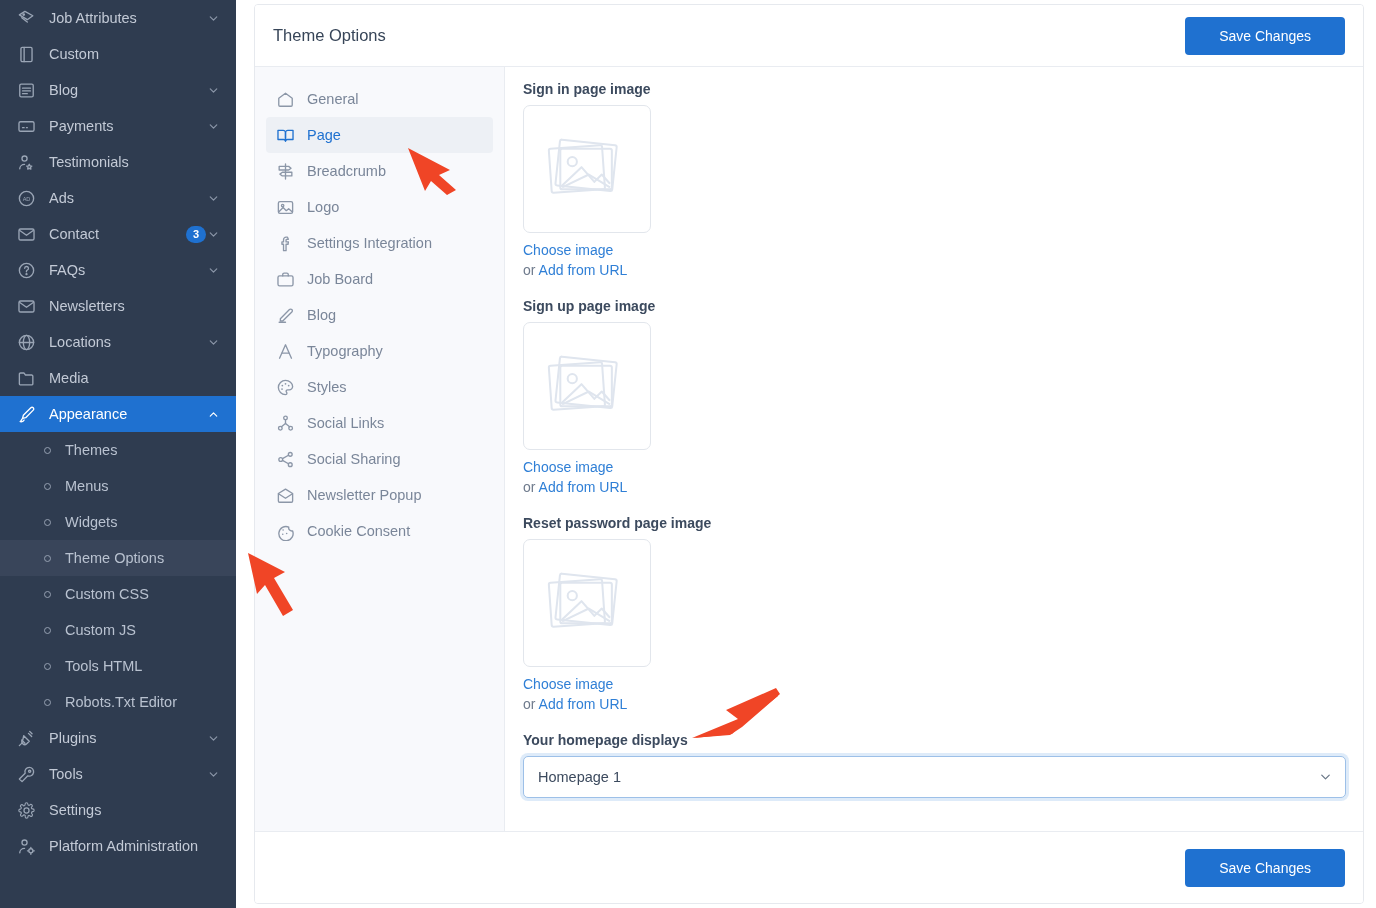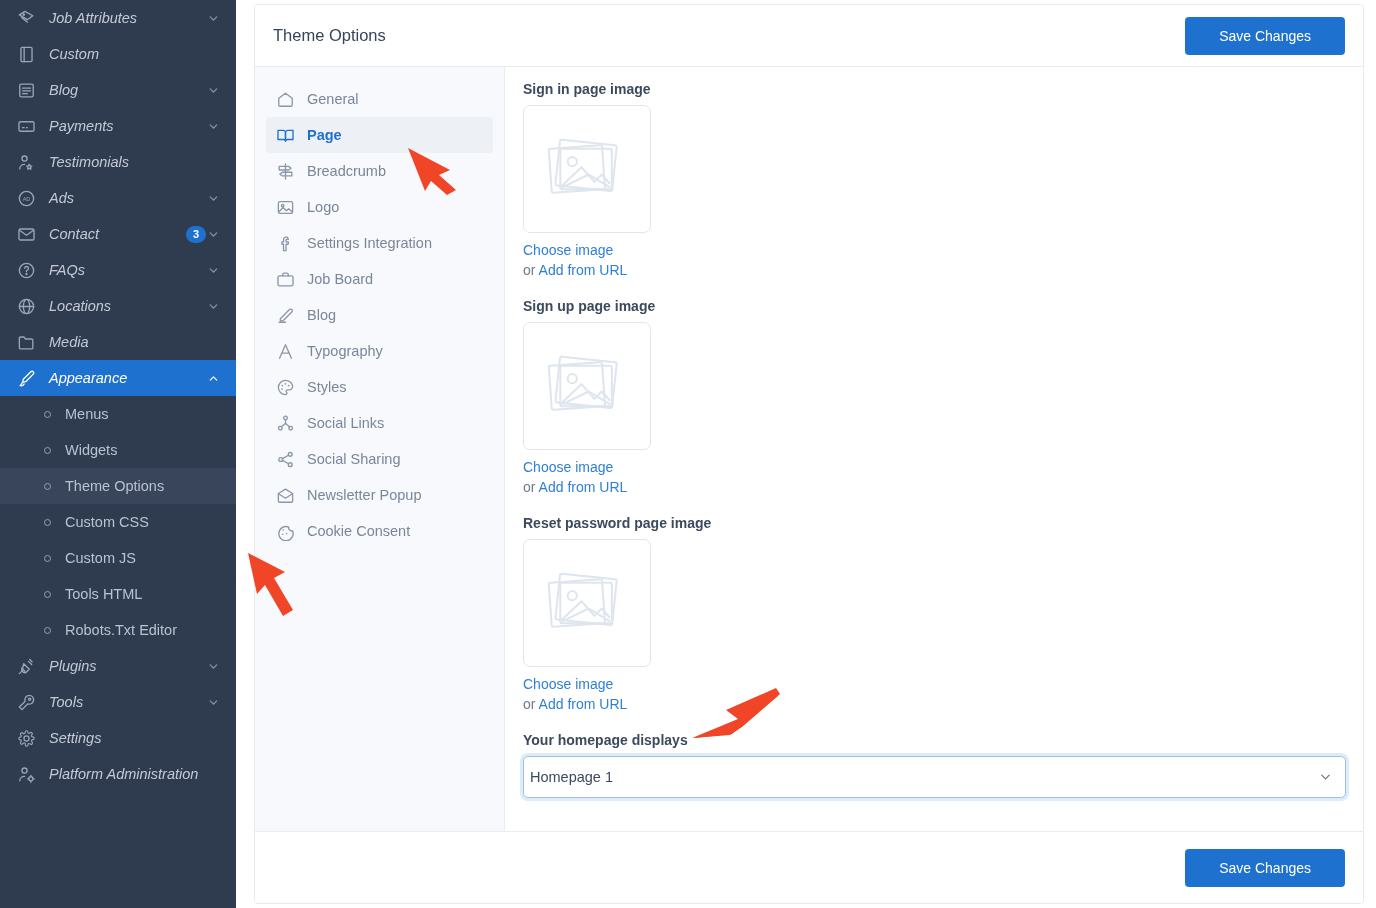--- a/index.html
+++ b/index.html
@@ -33,7 +33,7 @@
     display: flex; align-items: center; justify-content: center;
     color: #9aa5b5;
   }
-  .side-item .lbl { white-space: nowrap; flex: 1; font-style: italic; }
+  .side-item .lbl { white-space: nowrap; flex: 1; }
   .side-item .chev { color:#8b96a8; width:14px; height:14px; display:flex; align-items:center;justify-content:center;}
   .side-item.active {
     background: #1f71d0;

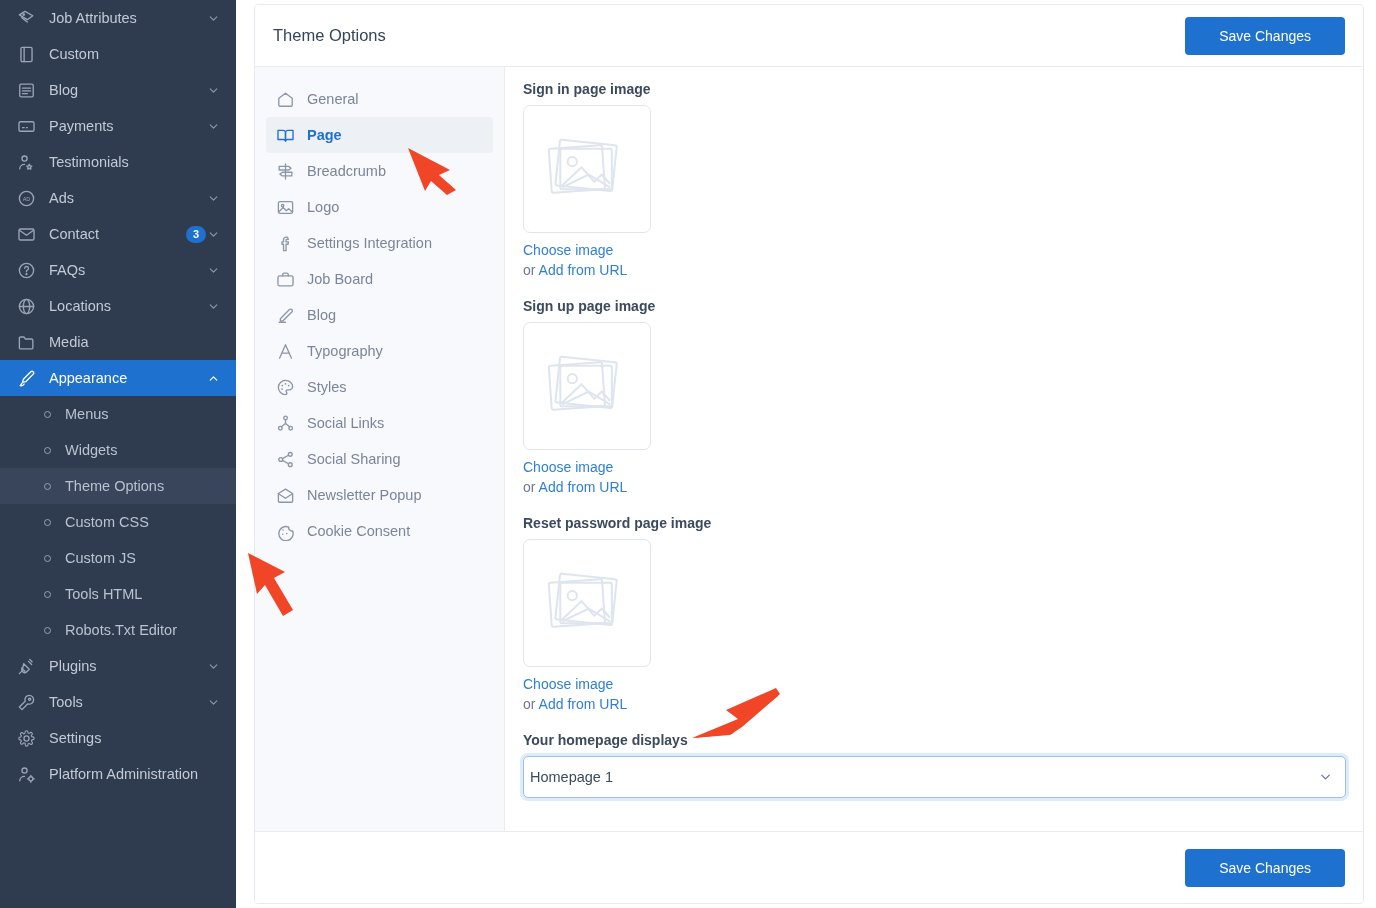--- a/index.html
+++ b/index.html
@@ -127,7 +127,6 @@
   .nav-item.active {
     background: #edf0f5;
     color: #1f71d0;
-    font-weight: bold;
   }
   .nav-item.active .nico { color: #1f71d0; }
 

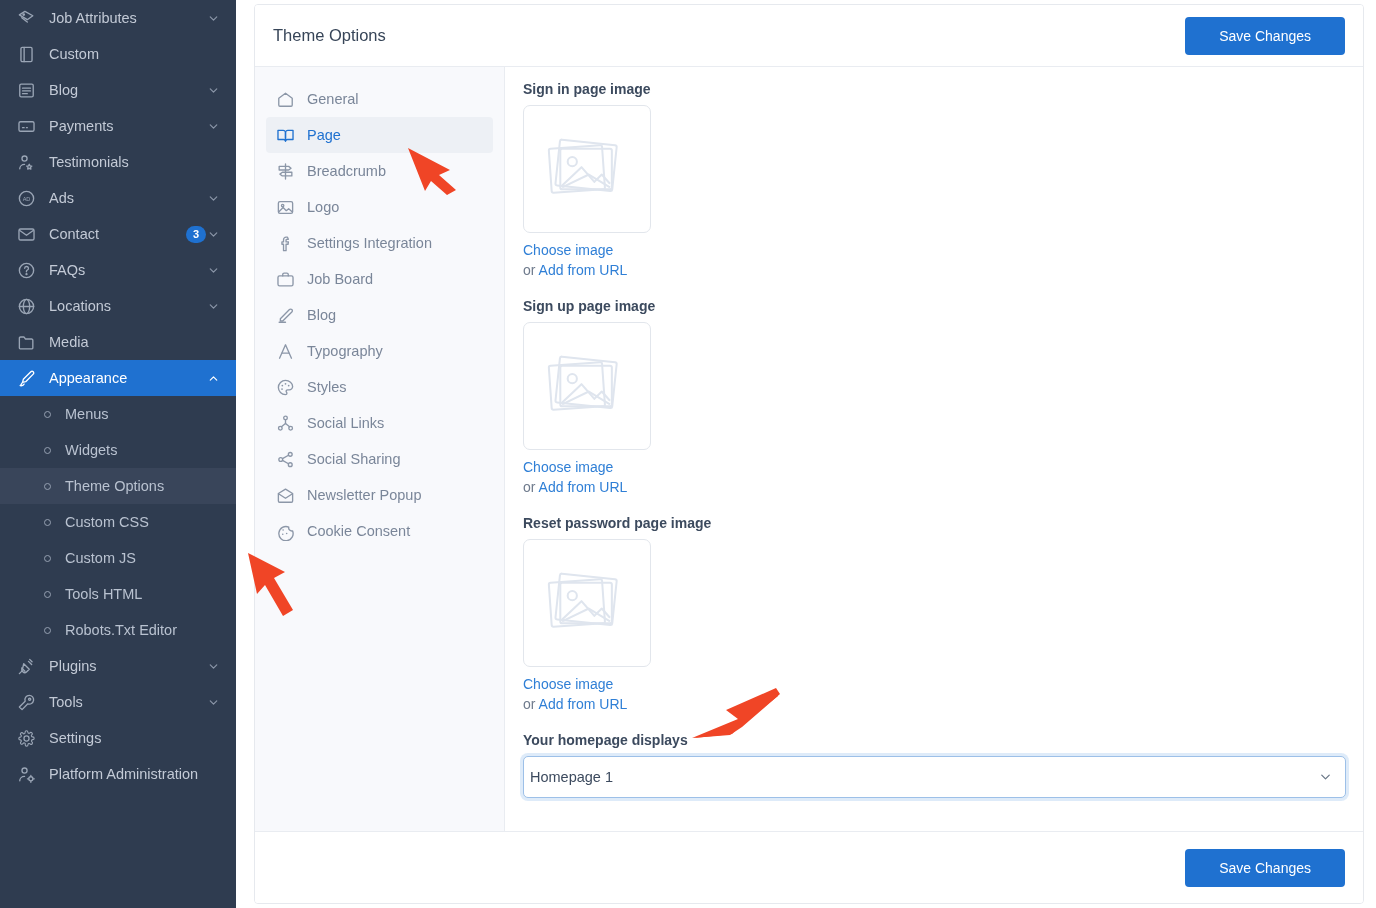--- a/index.html
+++ b/index.html
@@ -305,6 +305,15 @@
               <polyline points="6 9 12 15 18 9"></polyline>
             </svg>
           </span>
+        </div>
+        <div class="side-item">
+          <span class="ico">
+            <svg width="19" height="19" viewBox="0 0 24 24" fill="none" stroke="currentColor" stroke-width="1.7" stroke-linecap="round" stroke-linejoin="round">
+              <rect x="2.5" y="5" width="19" height="14" rx="2"></rect>
+              <polyline points="3.5,7 12,13 20.5,7"></polyline>
+            </svg>
+          </span>
+          <span class="lbl">Newsletters</span>
         </div>
         <div class="side-item">
           <span class="ico">

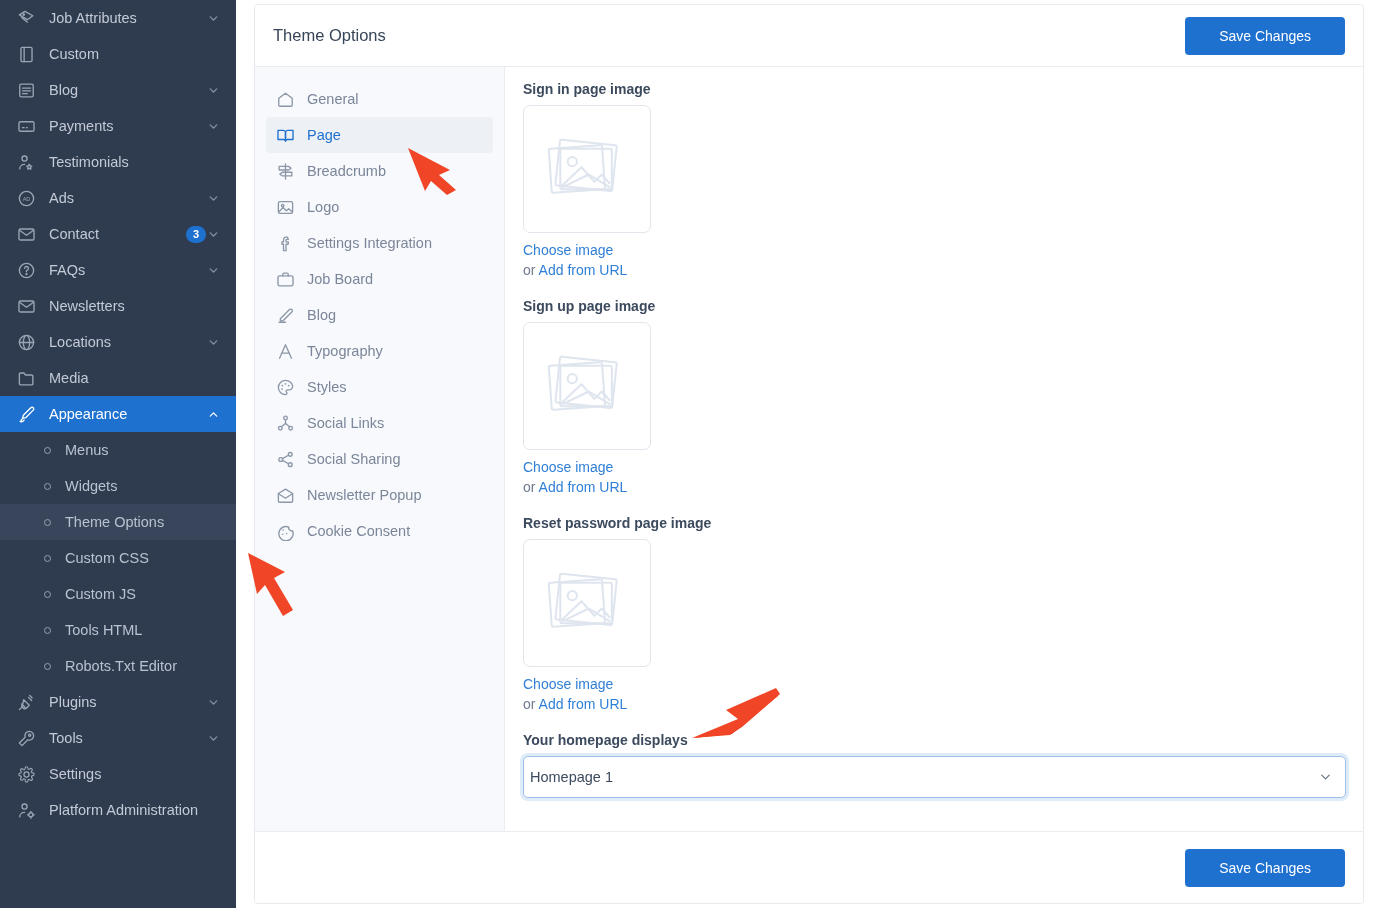--- a/index.html
+++ b/index.html
@@ -354,6 +354,10 @@
         </div>
       </div>
     <div class="submenu" id="sidebar-sub">
+        <div class="sub-item">
+          <span class="sub-dot"></span>
+          <span>Themes</span>
+        </div>
         <div class="sub-item">
           <span class="sub-dot"></span>
           <span>Menus</span>

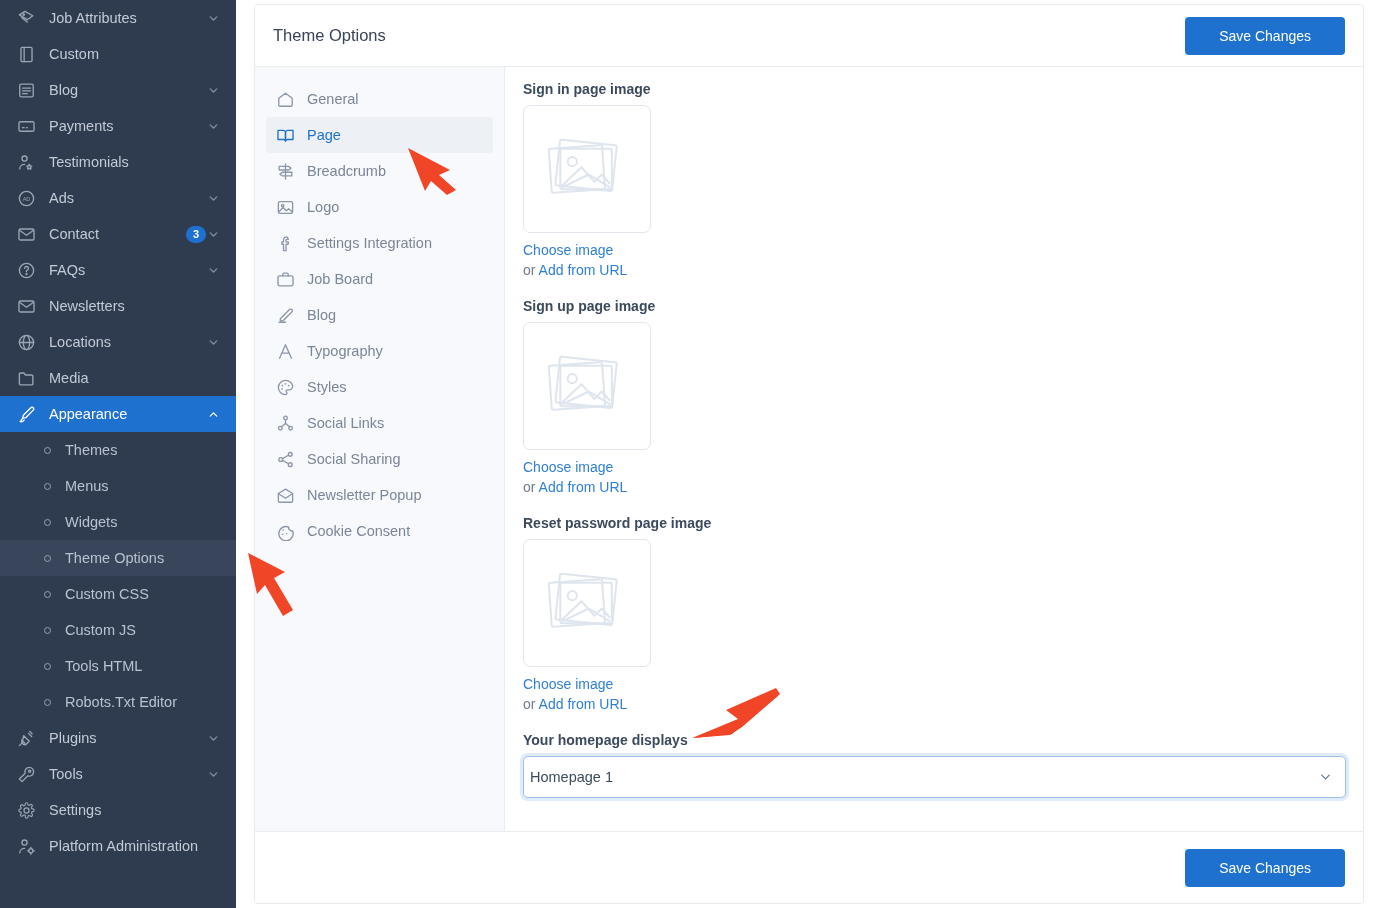--- a/index.html
+++ b/index.html
@@ -165,7 +165,7 @@
     background: #ffffff;
     font-size: 14.5px;
     color: #3c4a5e;
-    padding: 0 34px 0 6px;
+    padding: 0 34px 0 14px;
     appearance: none;
     -webkit-appearance: none;
     outline: none;

